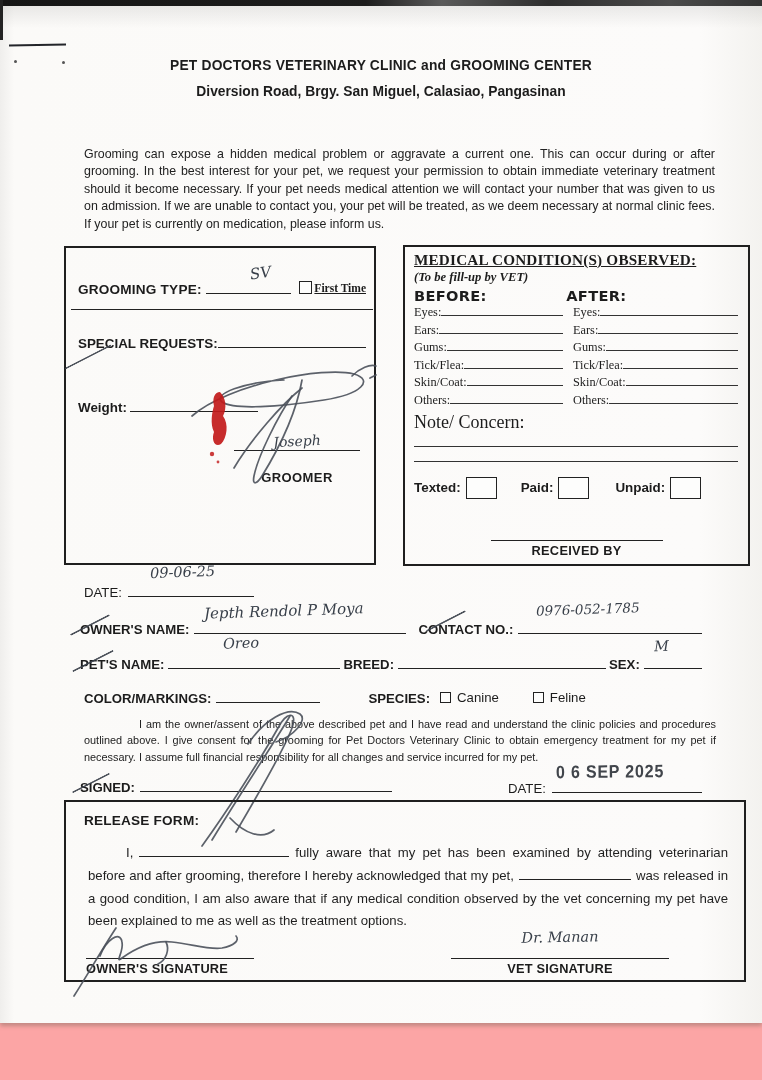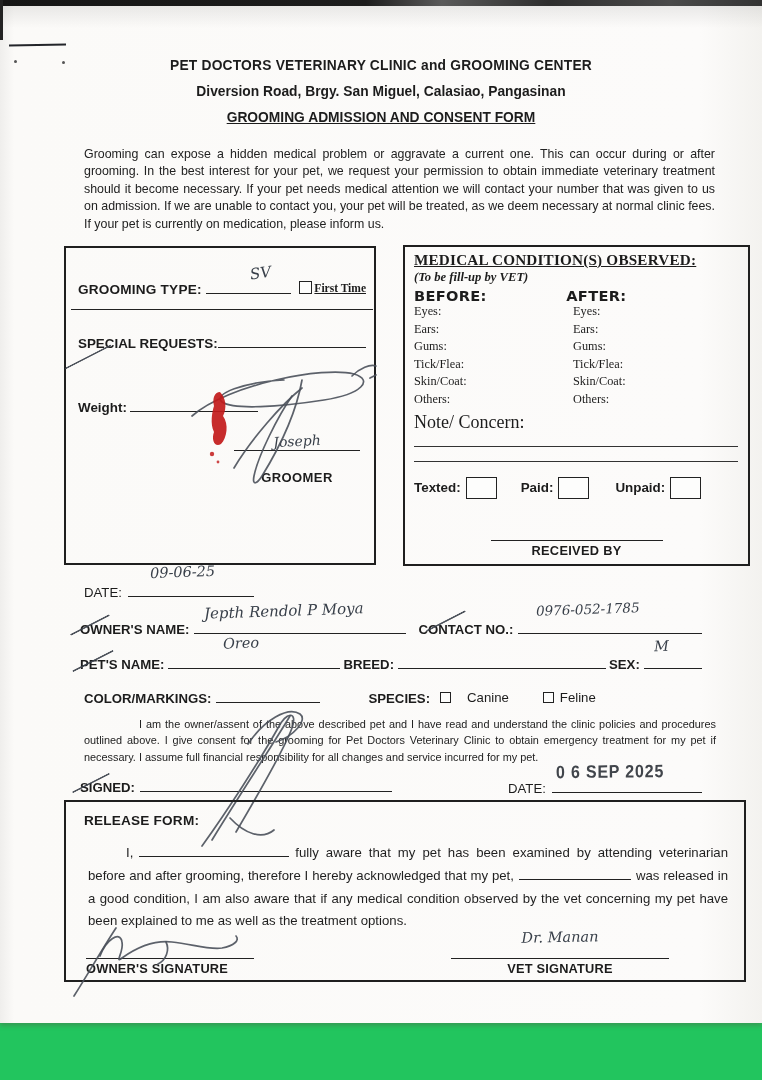--- a/index.html
+++ b/index.html
@@ -4,7 +4,7 @@
 <style>
   html,body{margin:0;padding:0;}
   body{width:762px;height:1080px;font-family:"Liberation Sans",sans-serif;color:#1c1c1c;}
-  .scan{position:relative;width:762px;height:1080px;background:#22c55e;overflow:hidden;}
+  .scan{position:relative;width:762px;height:1080px;background:#fca5a5;overflow:hidden;}
   .paper{position:absolute;left:0;top:0;width:762px;height:1023px;
          background:
            linear-gradient(90deg, #efeeec 0px, #fbfaf8 14px, #fcfbfa 700px, #f3f2ef 762px),

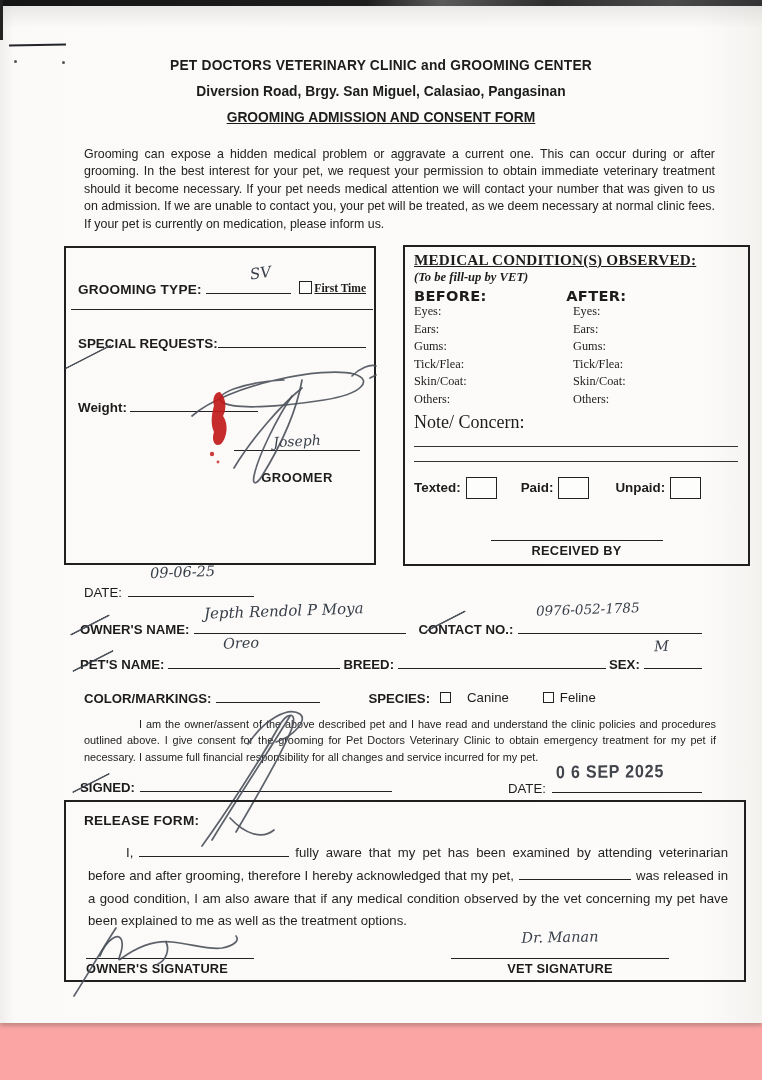--- a/index.html
+++ b/index.html
@@ -122,7 +122,6 @@
     <div class="hdr">
       <div class="l1">PET DOCTORS VETERINARY CLINIC and GROOMING CENTER</div>
       <div class="l2">Diversion Road, Brgy. San Miguel, Calasiao, Pangasinan</div>
-      <div class="l3">GROOMING ADMISSION AND CONSENT FORM</div>
     </div>
 
     <div class="intro">Grooming can expose a hidden medical problem or aggravate a current one. This can occur during or after grooming. In the best interest for your pet, we request your permission to obtain immediate veterinary treatment should it become necessary. If your pet needs medical attention we will contact your number that was given to us on admission. If we are unable to contact you, your pet will be treated, as we deem necessary at normal clinic fees. If your pet is currently on medication, please inform us.</div>

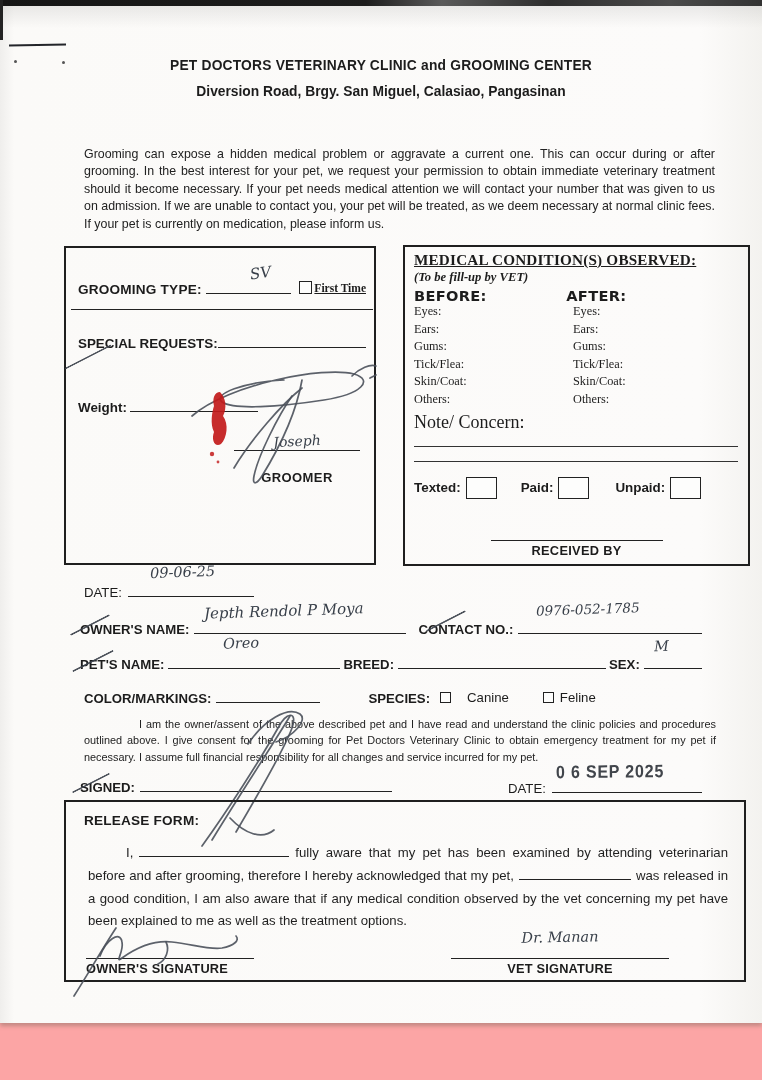--- a/index.html
+++ b/index.html
@@ -68,7 +68,7 @@
   .mhead .bh{width:47%;font-family:"DejaVu Sans",sans-serif;font-weight:bold;font-size:14.6px;letter-spacing:.3px;}
   .mhead .ah{font-family:"DejaVu Sans",sans-serif;font-weight:bold;font-size:14.6px;letter-spacing:.3px;}
   .mrow{display:flex;height:17.6px;align-items:baseline;font-family:"Liberation Serif",serif;font-size:12.3px;}
-  .mcell{display:flex;align-items:baseline;flex-direction:column;}
+  .mcell{display:flex;align-items:baseline;}
   .mcell.b{width:46%;margin-right:10px;}
   .mcell.a{flex:1;}
   .mcell .grow{height:11px;border-bottom:1.4px solid #333;}

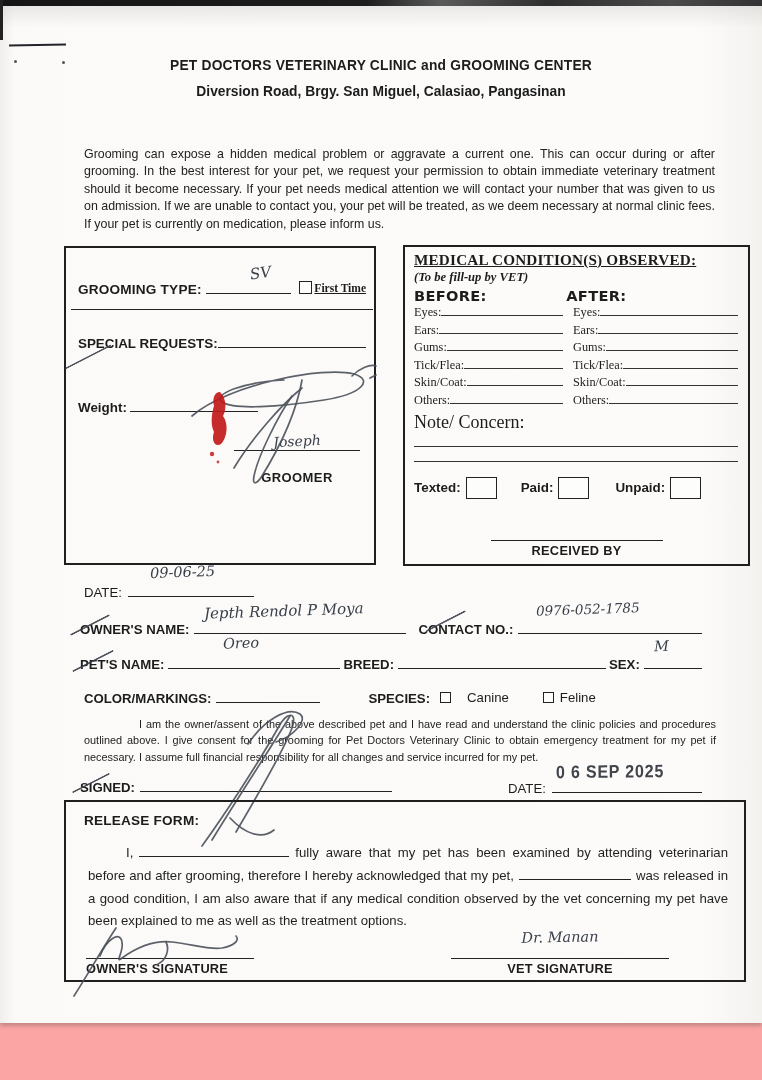--- a/index.html
+++ b/index.html
@@ -302,7 +302,7 @@
       <span class="dlab">COLOR/MARKINGS:</span>
       <span class="lineblk" style="width:104px;margin-left:5px;"></span>
       <span class="dlab" style="margin-left:48px;">SPECIES:</span>
-      <span style="margin-left:10px;display:flex;align-items:center;gap:10px;">
+      <span style="margin-left:10px;display:flex;align-items:center;">
         <span class="cbx" style="width:9px;height:9px;border-width:1.3px;"></span>
         <span style="font-size:13.2px;margin-left:6px;">Canine</span>
       </span>

